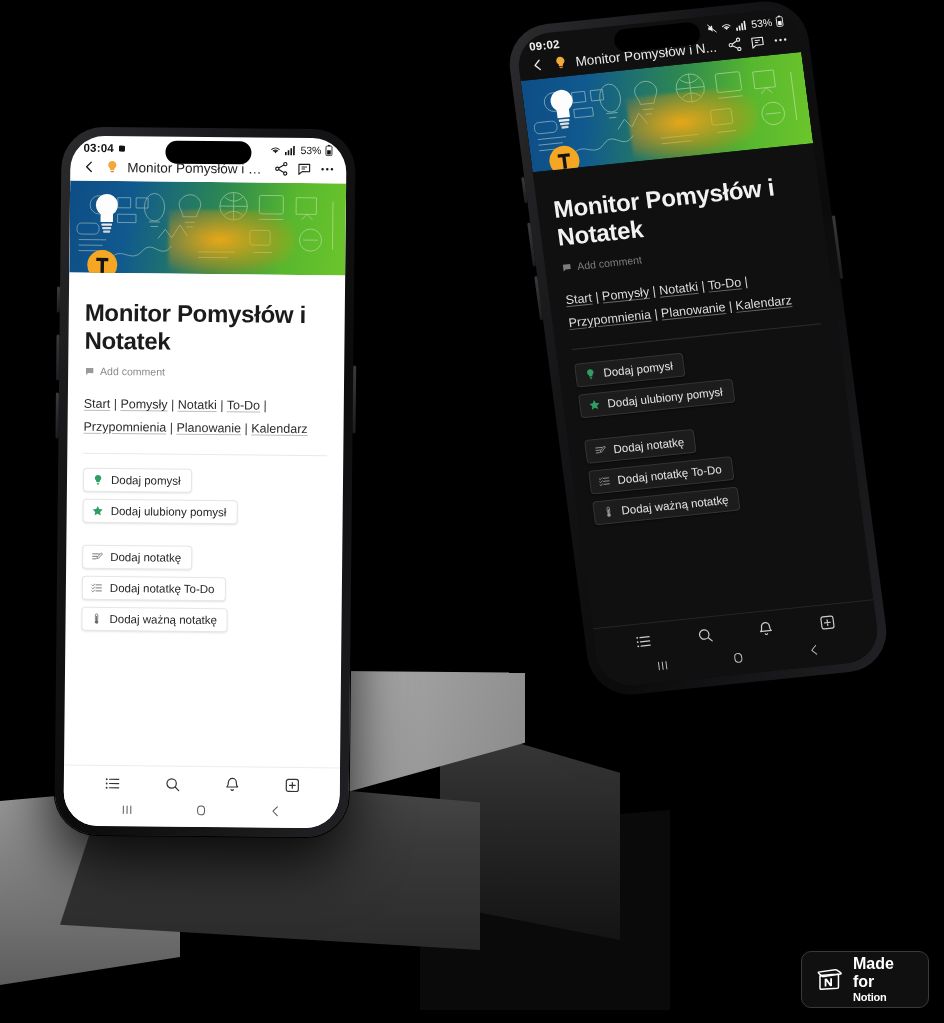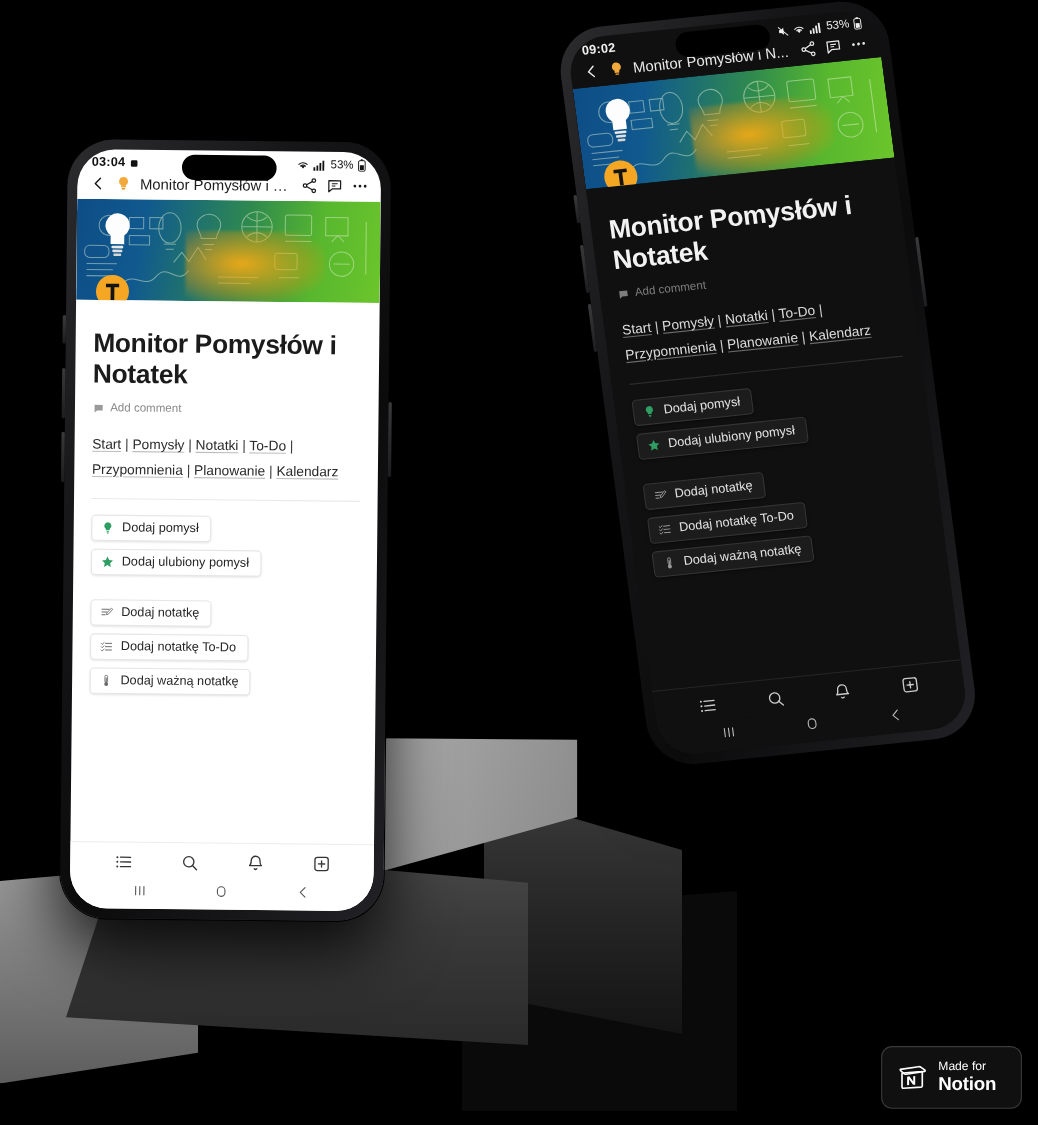--- a/index.html
+++ b/index.html
@@ -138,7 +138,7 @@
     display:flex; align-items:center; gap:9px; padding:0 12px; z-index:20; }
   .nb-logo { width:30px; height:30px; flex:none; }
   .nb-txt { line-height:1.12; color:#fff; }
-  .nb-made { font-size:11px; font-weight:400; display:block; }
+  .nb-made { font-size:16px; font-weight:700; display:block; }
   .nb-notion { font-size:17px; font-weight:700; display:block; letter-spacing:-.2px; }
 </style>
 </head>

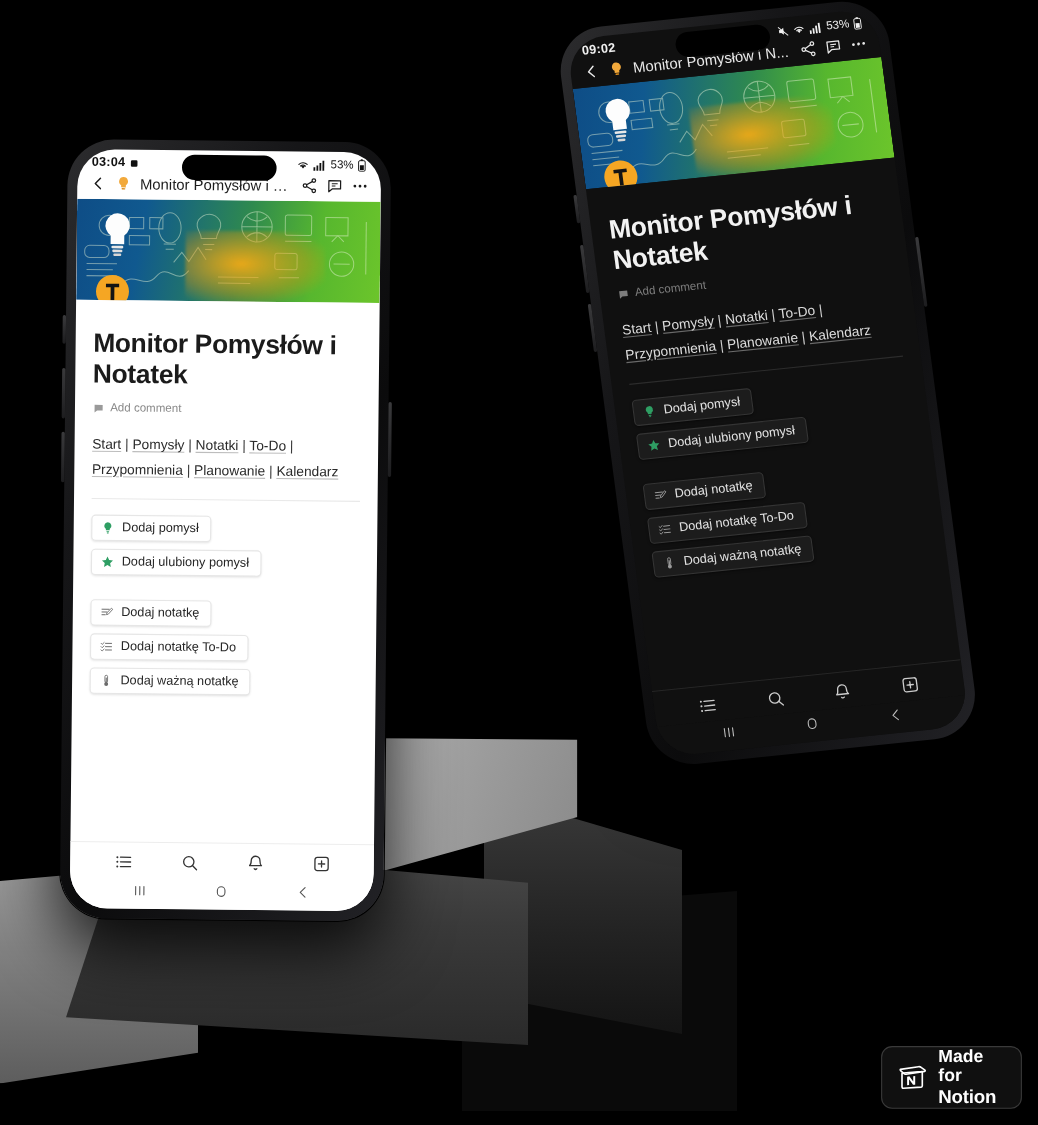--- a/index.html
+++ b/index.html
@@ -139,7 +139,7 @@
   .nb-logo { width:30px; height:30px; flex:none; }
   .nb-txt { line-height:1.12; color:#fff; }
   .nb-made { font-size:16px; font-weight:700; display:block; }
-  .nb-notion { font-size:17px; font-weight:700; display:block; letter-spacing:-.2px; }
+  .nb-notion { font-size:11px; font-weight:700; display:block; letter-spacing:-.2px; }
 </style>
 </head>
 <body>

